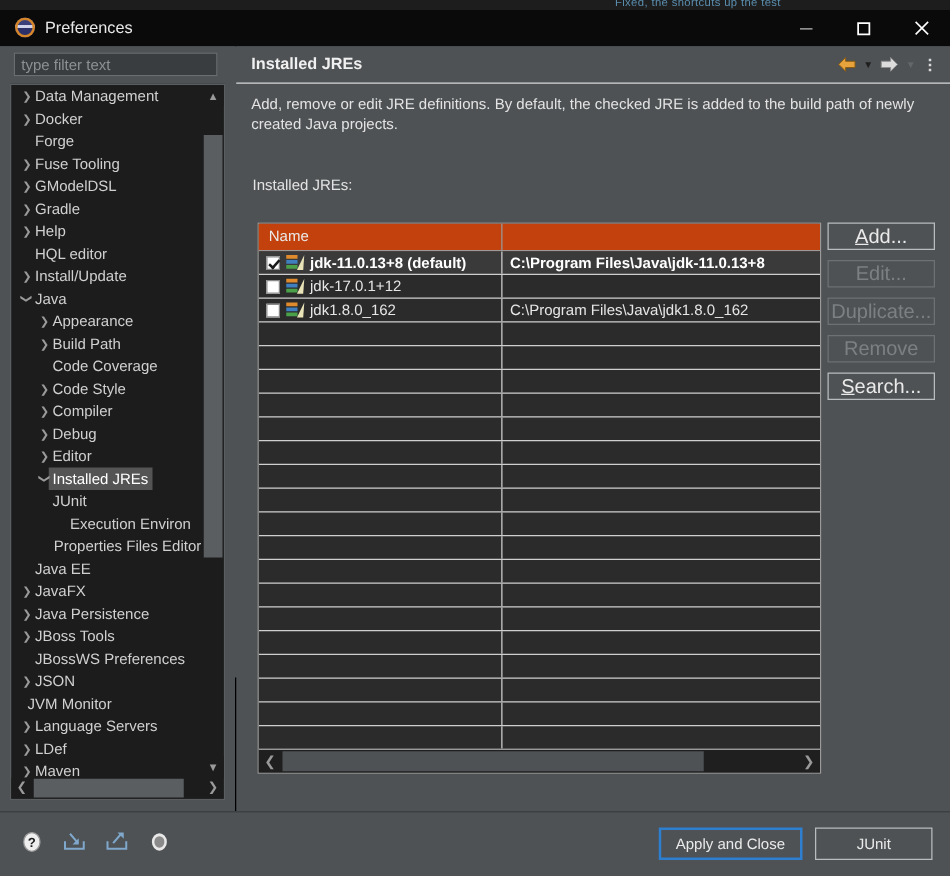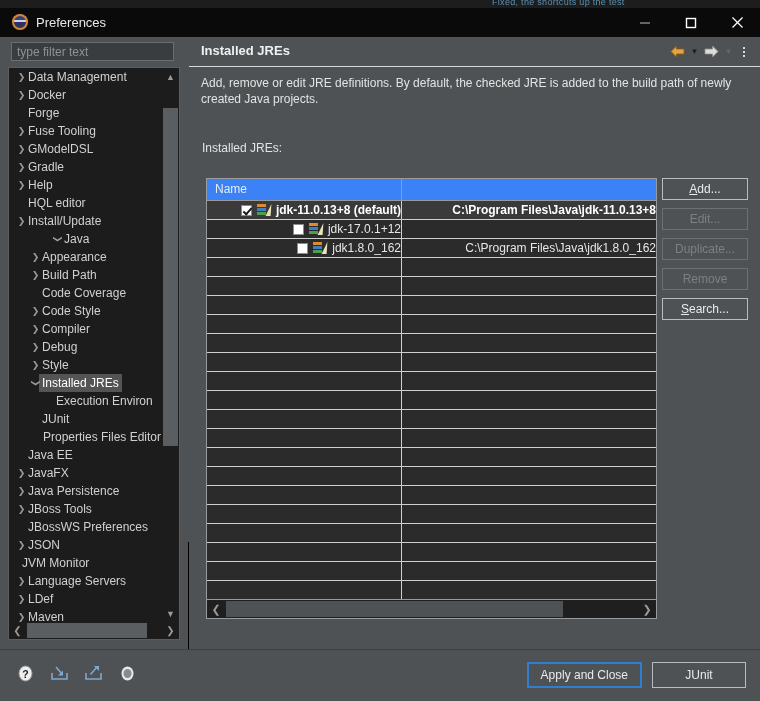--- a/index.html
+++ b/index.html
@@ -19,7 +19,7 @@
 
   
   .titlebar{position:absolute;left:0;top:8px;width:760px;height:29px;background:#0a0a0a;}
-  .title-left{position:absolute;left:12px;top:6px;display:flex;align-items:center;gap:8px;}
+  .title-left{position:absolute;left:12px;top:6px;display:flex;gap:8px;}
   .eclipse-icon{width:16px;height:16px;border-radius:50%;
     background:linear-gradient(180deg,#3a3f7a 0%,#3a3f7a 38%,#cfd2e8 38%,#cfd2e8 52%,#2b3068 52%,#2b3068 100%);
     box-shadow:0 0 0 2px #d4852a inset;}

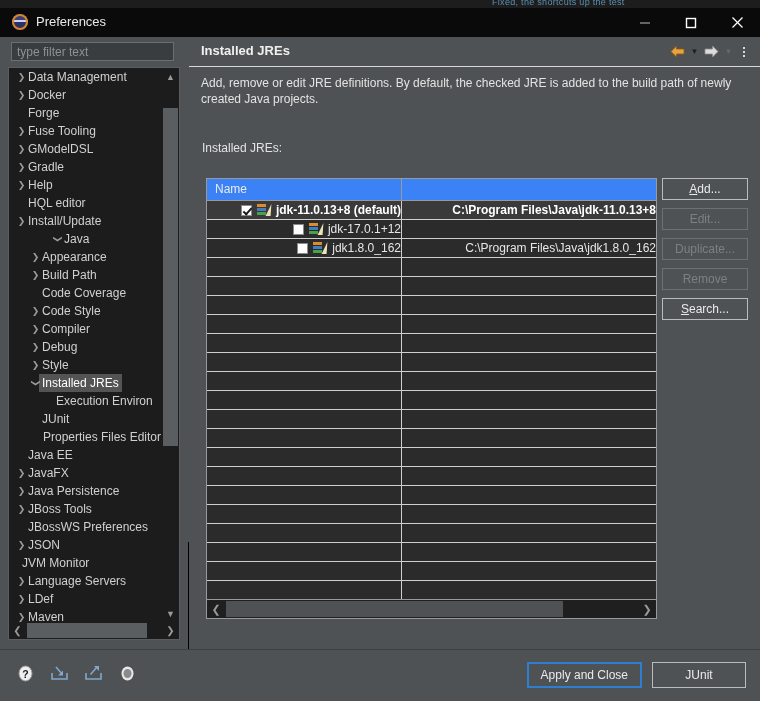--- a/index.html
+++ b/index.html
@@ -71,7 +71,7 @@
 
   
   .tablewrap{position:absolute;left:206px;top:141px;width:451px;height:441px;background:#2b2b2b;border:1px solid #9a9a9a;box-sizing:border-box;}
-  .thead{display:flex;height:21px;background:#3b82f6;border-bottom:1px solid #9a9a9a;}
+  .thead{display:flex;height:21px;background:#c2410c;border-bottom:1px solid #9a9a9a;}
   .th{font-size:12px;color:#eaeaea;line-height:21px;padding-left:8px;box-sizing:border-box;}
   .th.c1{width:195px;border-right:1px solid #9a9a9a;}
   .th.c2{flex:1;}

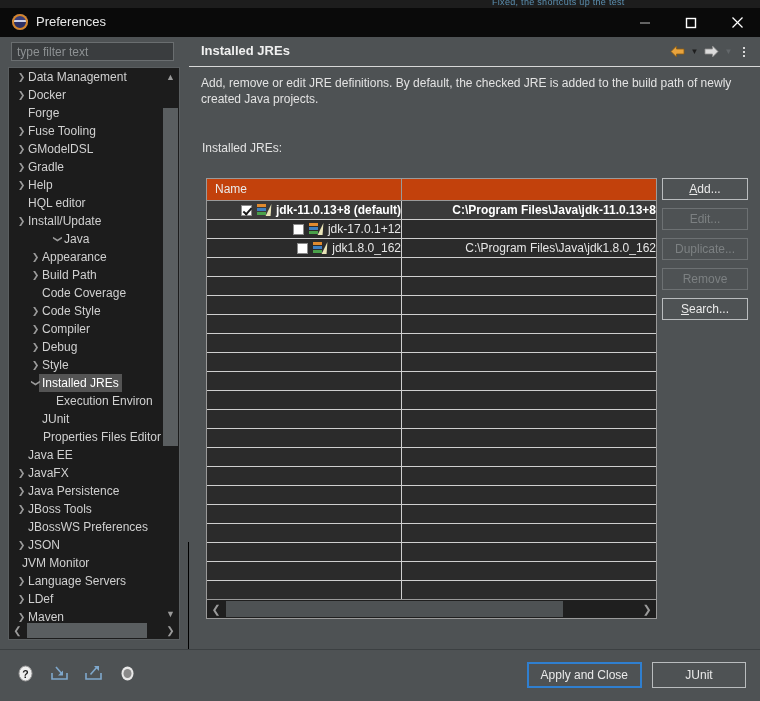--- a/index.html
+++ b/index.html
@@ -100,7 +100,7 @@
   
   .sidebtns{position:absolute;left:662px;top:141px;width:86px;}
   .sbtn{width:86px;height:22px;margin-bottom:8px;background:#4e5254;border:1px solid #b9bcbe;
-    color:#eaeaea;font-size:12px;display:flex;align-items:center;justify-content:center;box-sizing:border-box;}
+    color:#eaeaea;font-size:16px;display:flex;align-items:flex-end;justify-content:center;box-sizing:border-box;}
   .sbtn.disabled{color:#7c8082;border-color:#6d7173;}
   .mn{text-decoration:underline;}
 

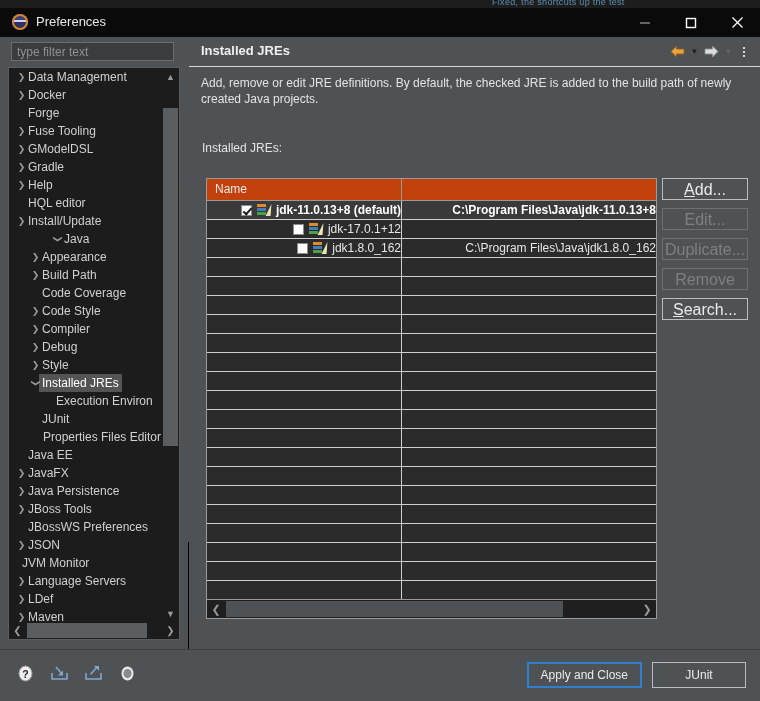--- a/index.html
+++ b/index.html
@@ -78,7 +78,7 @@
   .tbody{position:relative;height:399px;overflow:hidden;}
   .trow{display:flex;height:19px;border-bottom:1px solid #cfcfcf;box-sizing:border-box;}
   .trow.hl{background:#3a3a3a;}
-  .td{box-sizing:border-box;display:flex;align-items:center;font-size:12px;color:#e6e6e6;white-space:nowrap;overflow:hidden;justify-content:flex-end;}
+  .td{box-sizing:border-box;display:flex;align-items:center;font-size:12px;color:#e6e6e6;white-space:nowrap;overflow:hidden;}
   .td.c1{width:195px;border-right:1px solid #cfcfcf;padding-left:6px;gap:5px;}
   .td.c2{flex:1;padding-left:6px;}
   .trow.bold .td{font-weight:bold;color:#ffffff;}

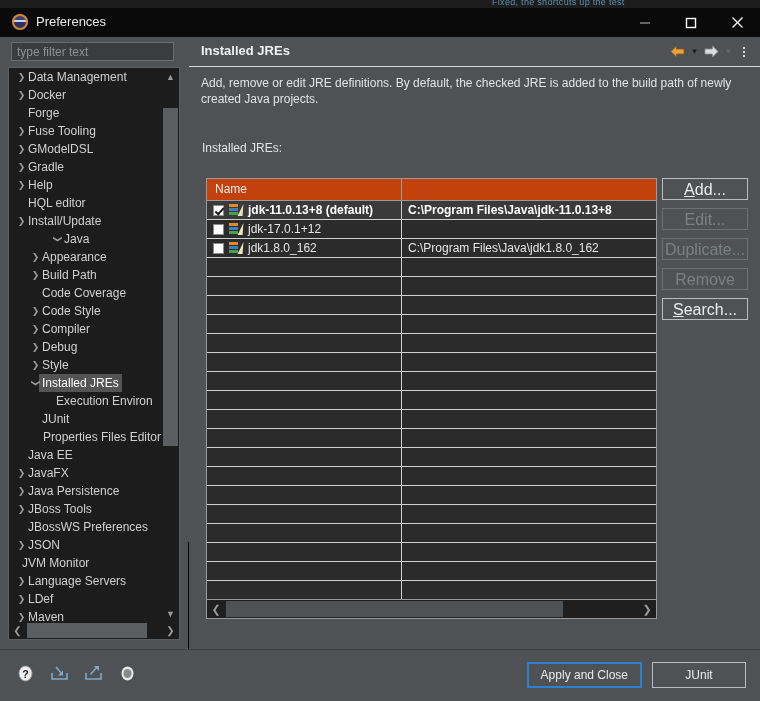--- a/index.html
+++ b/index.html
@@ -192,7 +192,7 @@
               <span class="arrow">❯</span>
               <span class="lbl">Install/Update</span>
             </div>
-            <div class="titem" style="padding-left: 6px; margin-left: 36px;">
+            <div class="titem" style="padding-left: 6px;">
               <span class="arrow" style="transform: rotate(90deg);">❯</span>
               <span class="lbl">Java</span>
             </div>

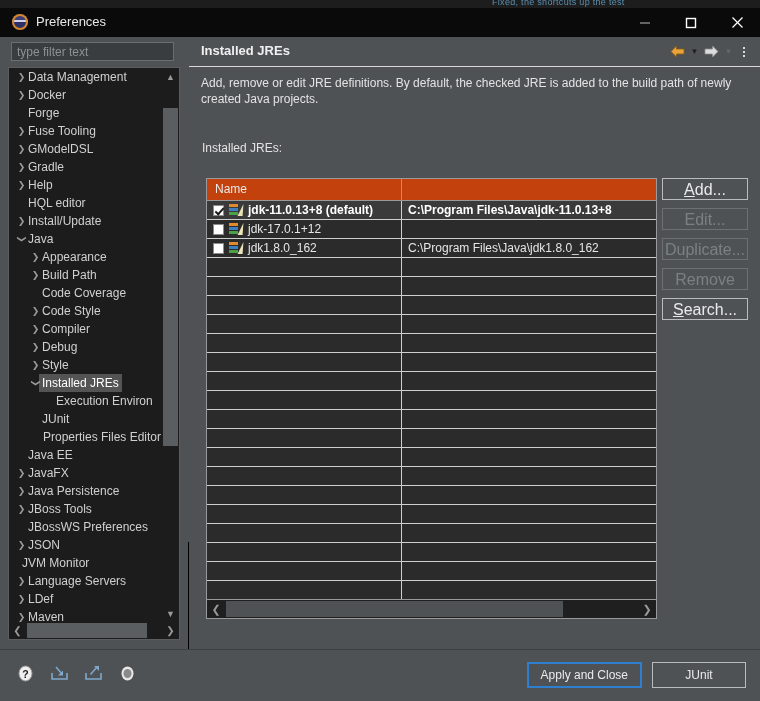--- a/index.html
+++ b/index.html
@@ -222,7 +222,7 @@
             </div>
             <div class="titem" style="padding-left: 20px;">
               <span class="arrow">❯</span>
-              <span class="lbl">Style</span>
+              <span class="lbl">Editor</span>
             </div>
             <div class="titem sel" style="padding-left: 20px;">
               <span class="arrow" style="transform: rotate(90deg);">❯</span>

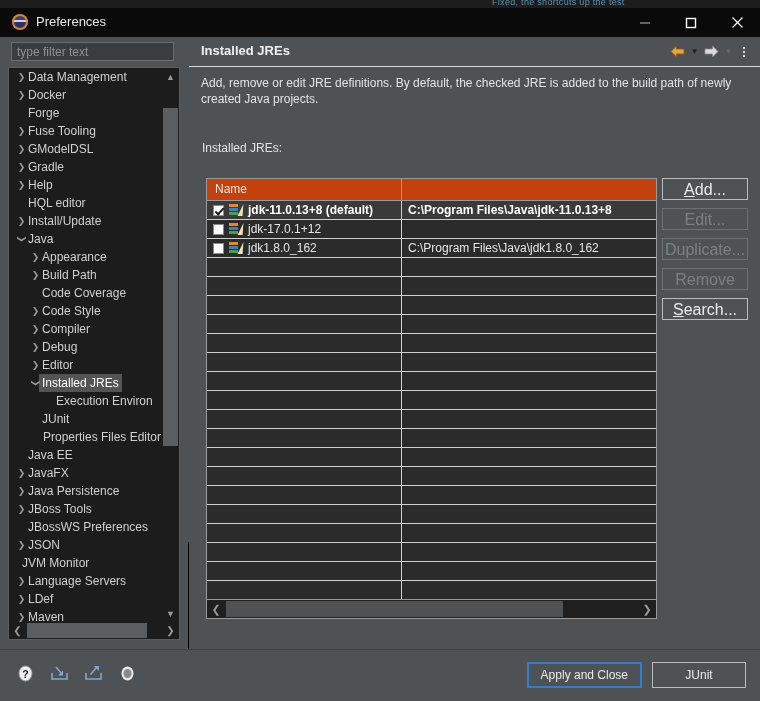--- a/index.html
+++ b/index.html
@@ -228,13 +228,13 @@
               <span class="arrow" style="transform: rotate(90deg);">❯</span>
               <span class="lbl">Installed JREs</span>
             </div>
+            <div class="titem" style="padding-left: 20px;">
+              <span class="arrow">&nbsp;</span>
+              <span class="lbl">JUnit</span>
+            </div>
             <div class="titem" style="padding-left: 34px;">
               <span class="arrow">&nbsp;</span>
               <span class="lbl">Execution Environ</span>
-            </div>
-            <div class="titem" style="padding-left: 20px;">
-              <span class="arrow">&nbsp;</span>
-              <span class="lbl">JUnit</span>
             </div>
             <div class="titem" style="padding-left: 16px; justify-content: flex-end;">
               <span class="arrow">&nbsp;</span>

